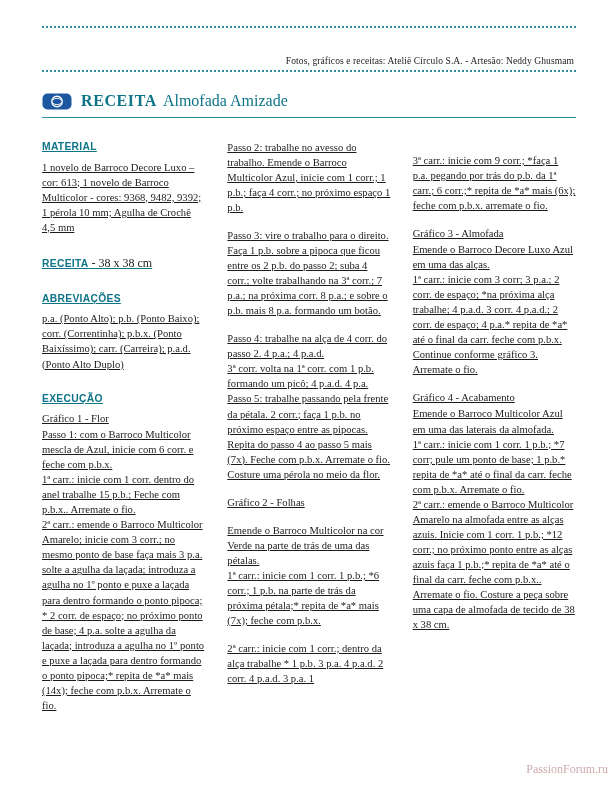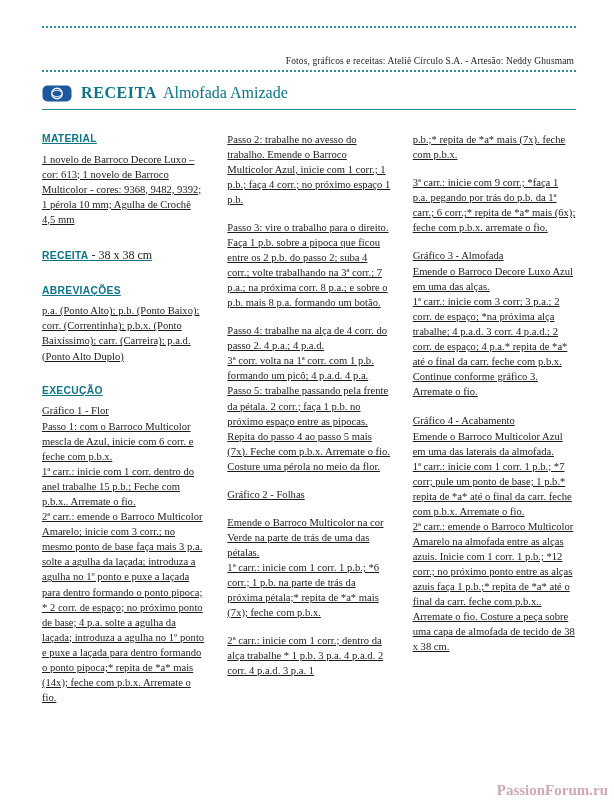--- a/index.html
+++ b/index.html
@@ -30,7 +30,7 @@
     display:flex;
     align-items:center;
     gap:9px;
-    margin-top:12px;
+    margin-top:20px;
     padding-bottom:7px;
     border-bottom:1px solid #2f8ea0;
   }

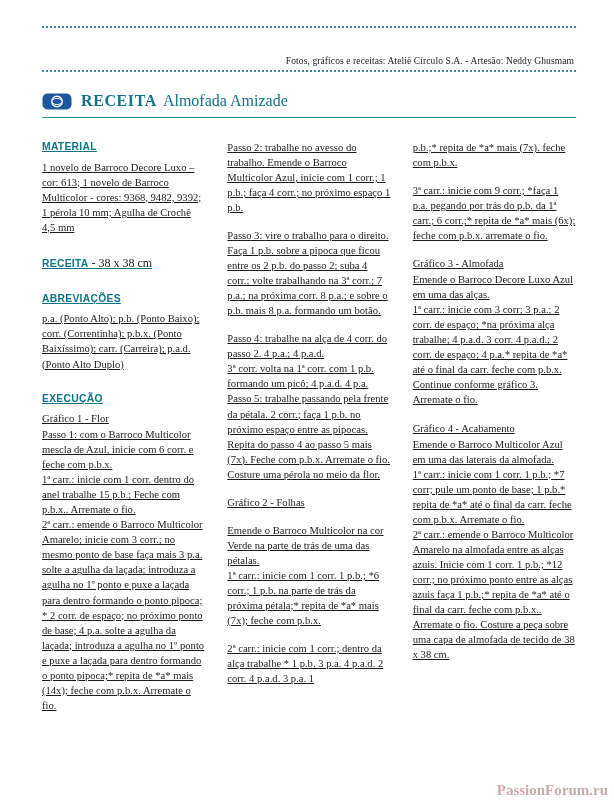--- a/index.html
+++ b/index.html
@@ -122,7 +122,6 @@
           <div class="block p gap">2ª carr.: inicie com 1 corr.; dentro da alça trabalhe * 1 p.b. 3 p.a. 4 p.a.d. 2 corr. 4 p.a.d. 3 p.a. 1</div>
         </div>
       <div class="col">
-          <div class="block p">p.b.;* repita de *a* mais (7x). feche com p.b.x.</div>
           <div class="block p gap">3ª carr.: inicie com 9 corr.; *faça 1 p.a. pegando por trás do p.b. da 1ª carr.; 6 corr.;* repita de *a* mais (6x); feche com p.b.x. arremate o fio.</div>
           <div class="block sub gap">Gráfico 3 - Almofada</div>
           <div class="block p">Emende o Barroco Decore Luxo Azul em uma das alças.</div>

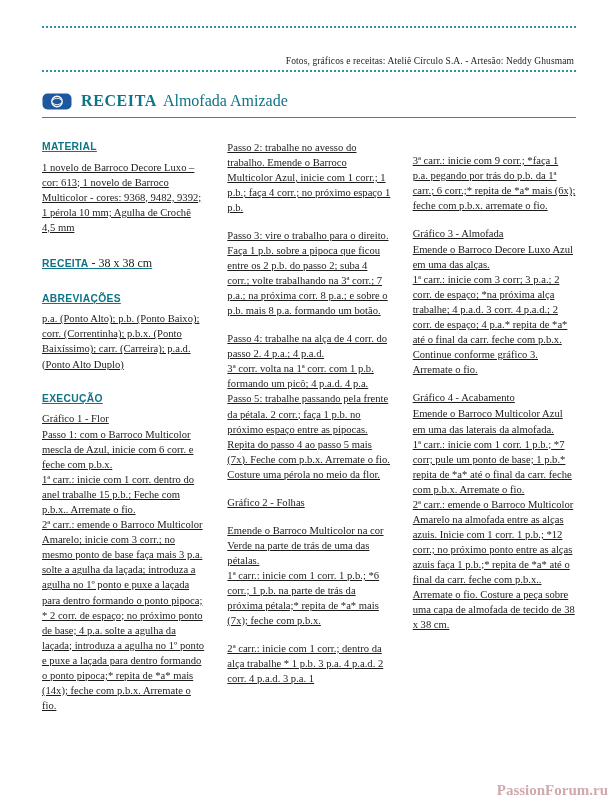--- a/index.html
+++ b/index.html
@@ -69,11 +69,10 @@
   .block.sub { margin-bottom:1px; }
   .watermark {
     position:absolute;
-    right:6px; bottom:1px;
-    font-size:15px;
+    right:6px; bottom:23px;
+    font-size:12px;
     color:#cfa9ad;
     font-family:"Liberation Serif", serif;
-    font-weight:bold;
   }
 </style>
 </head>

